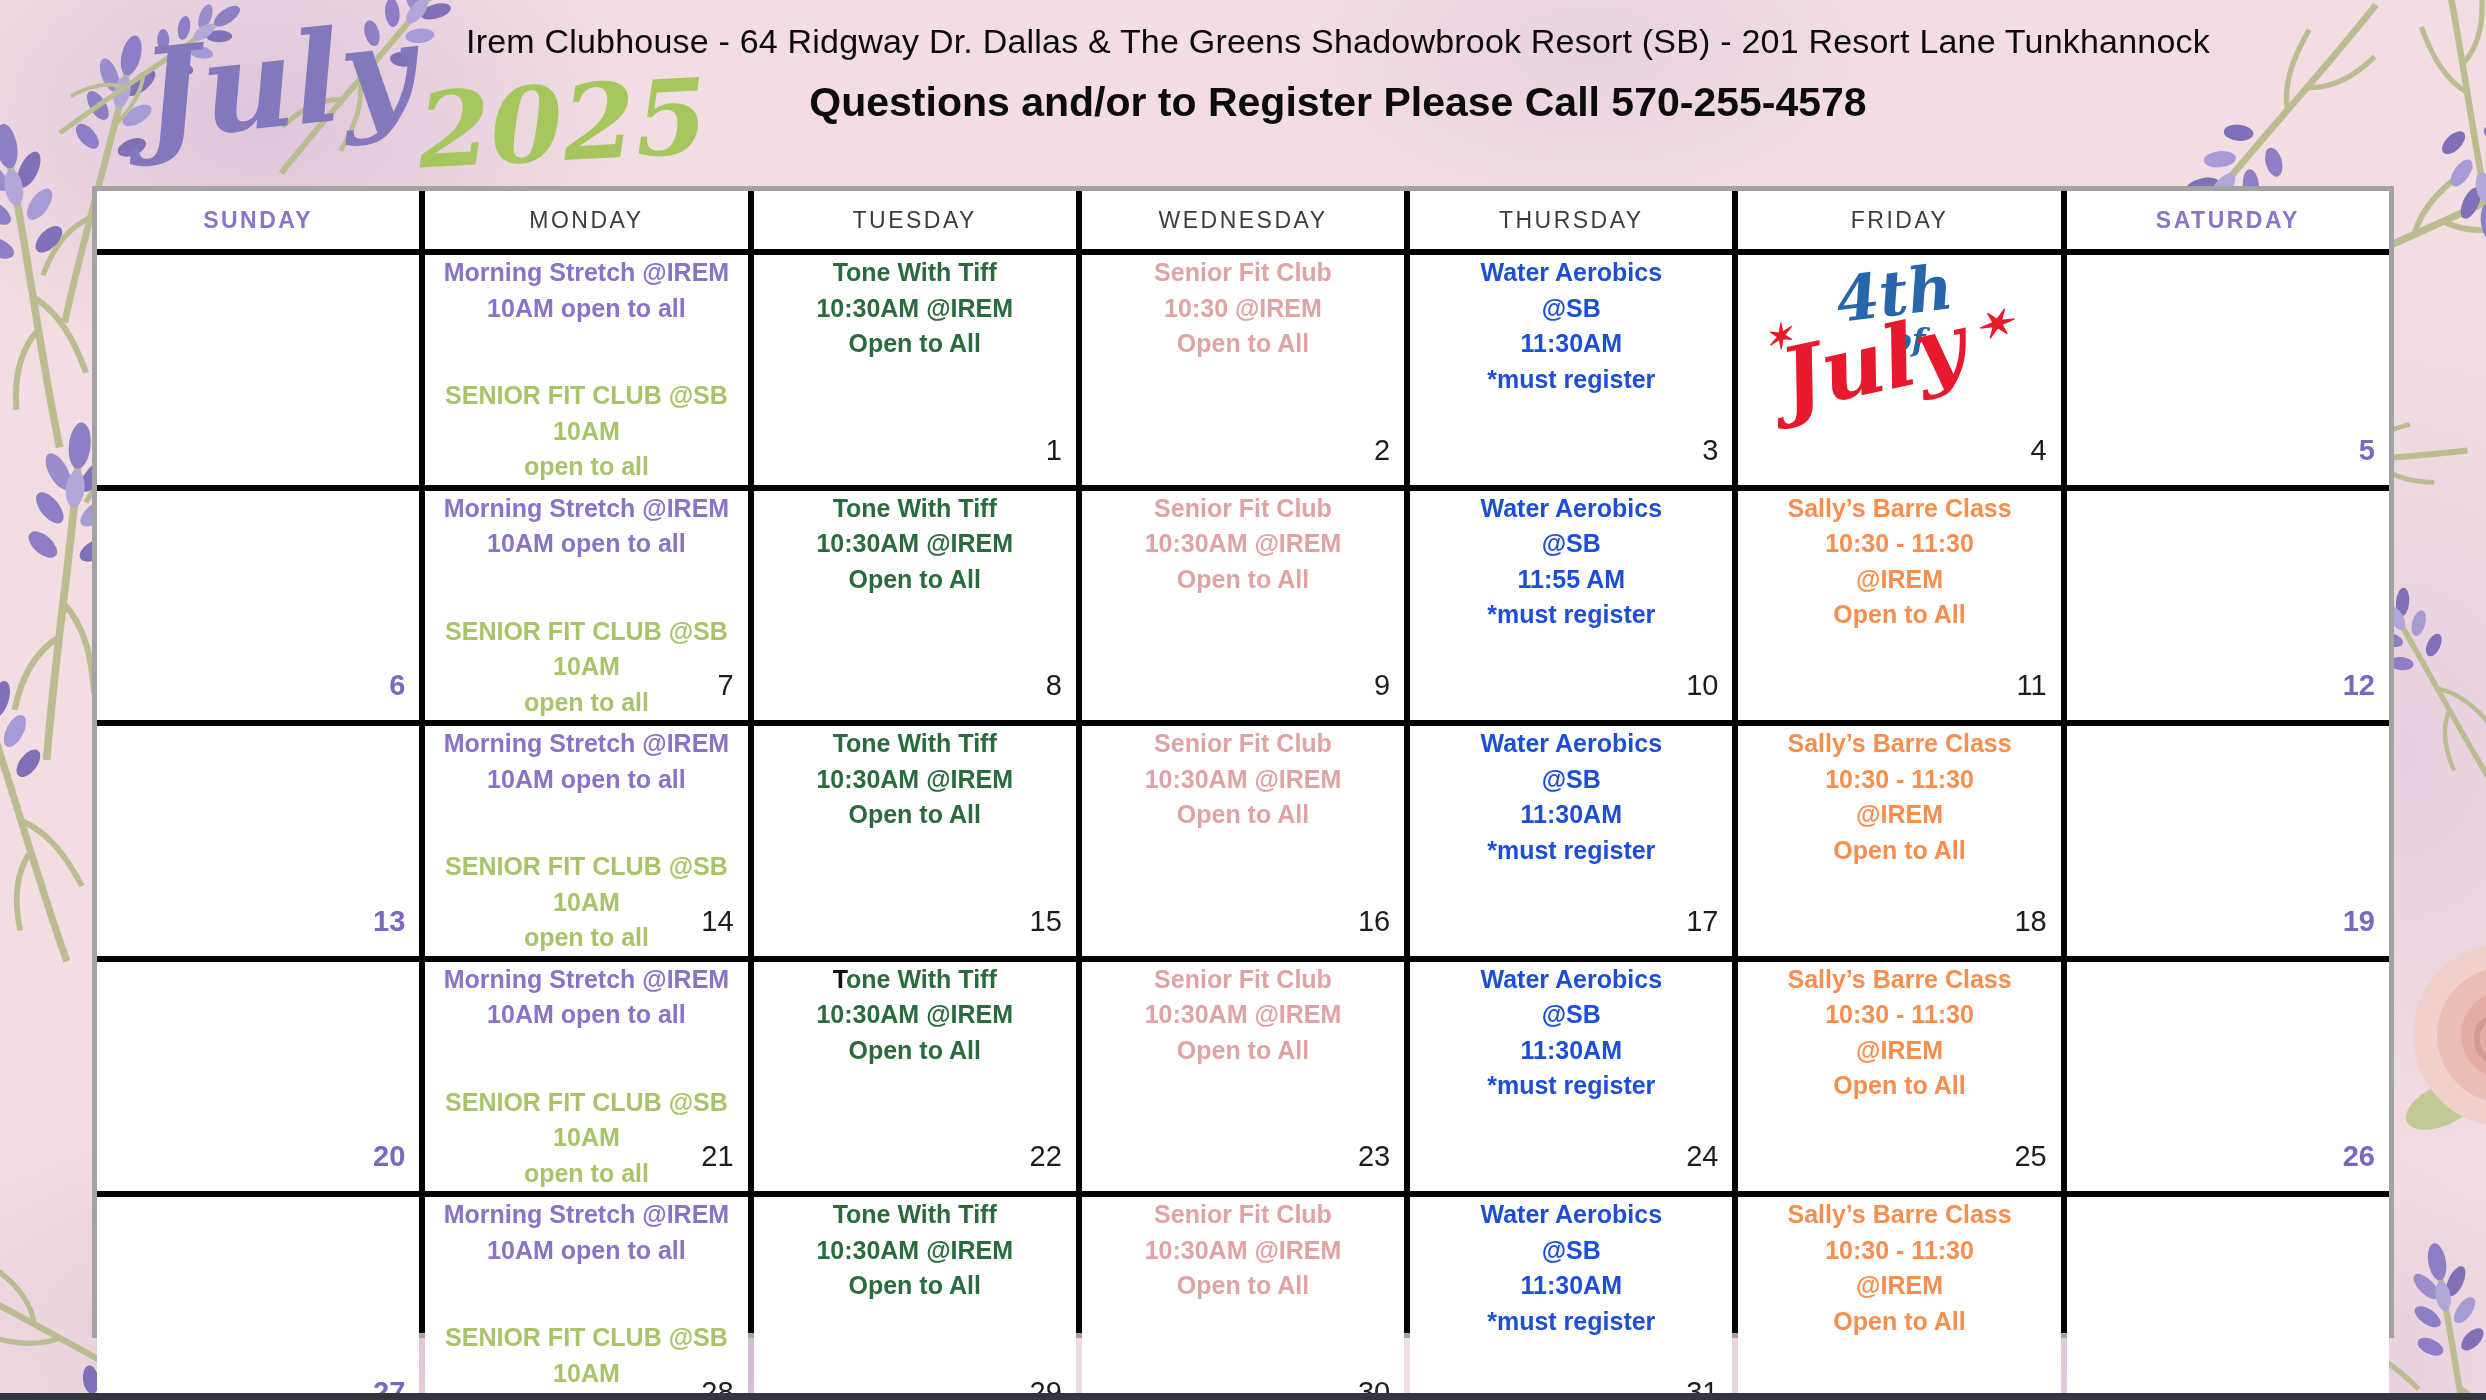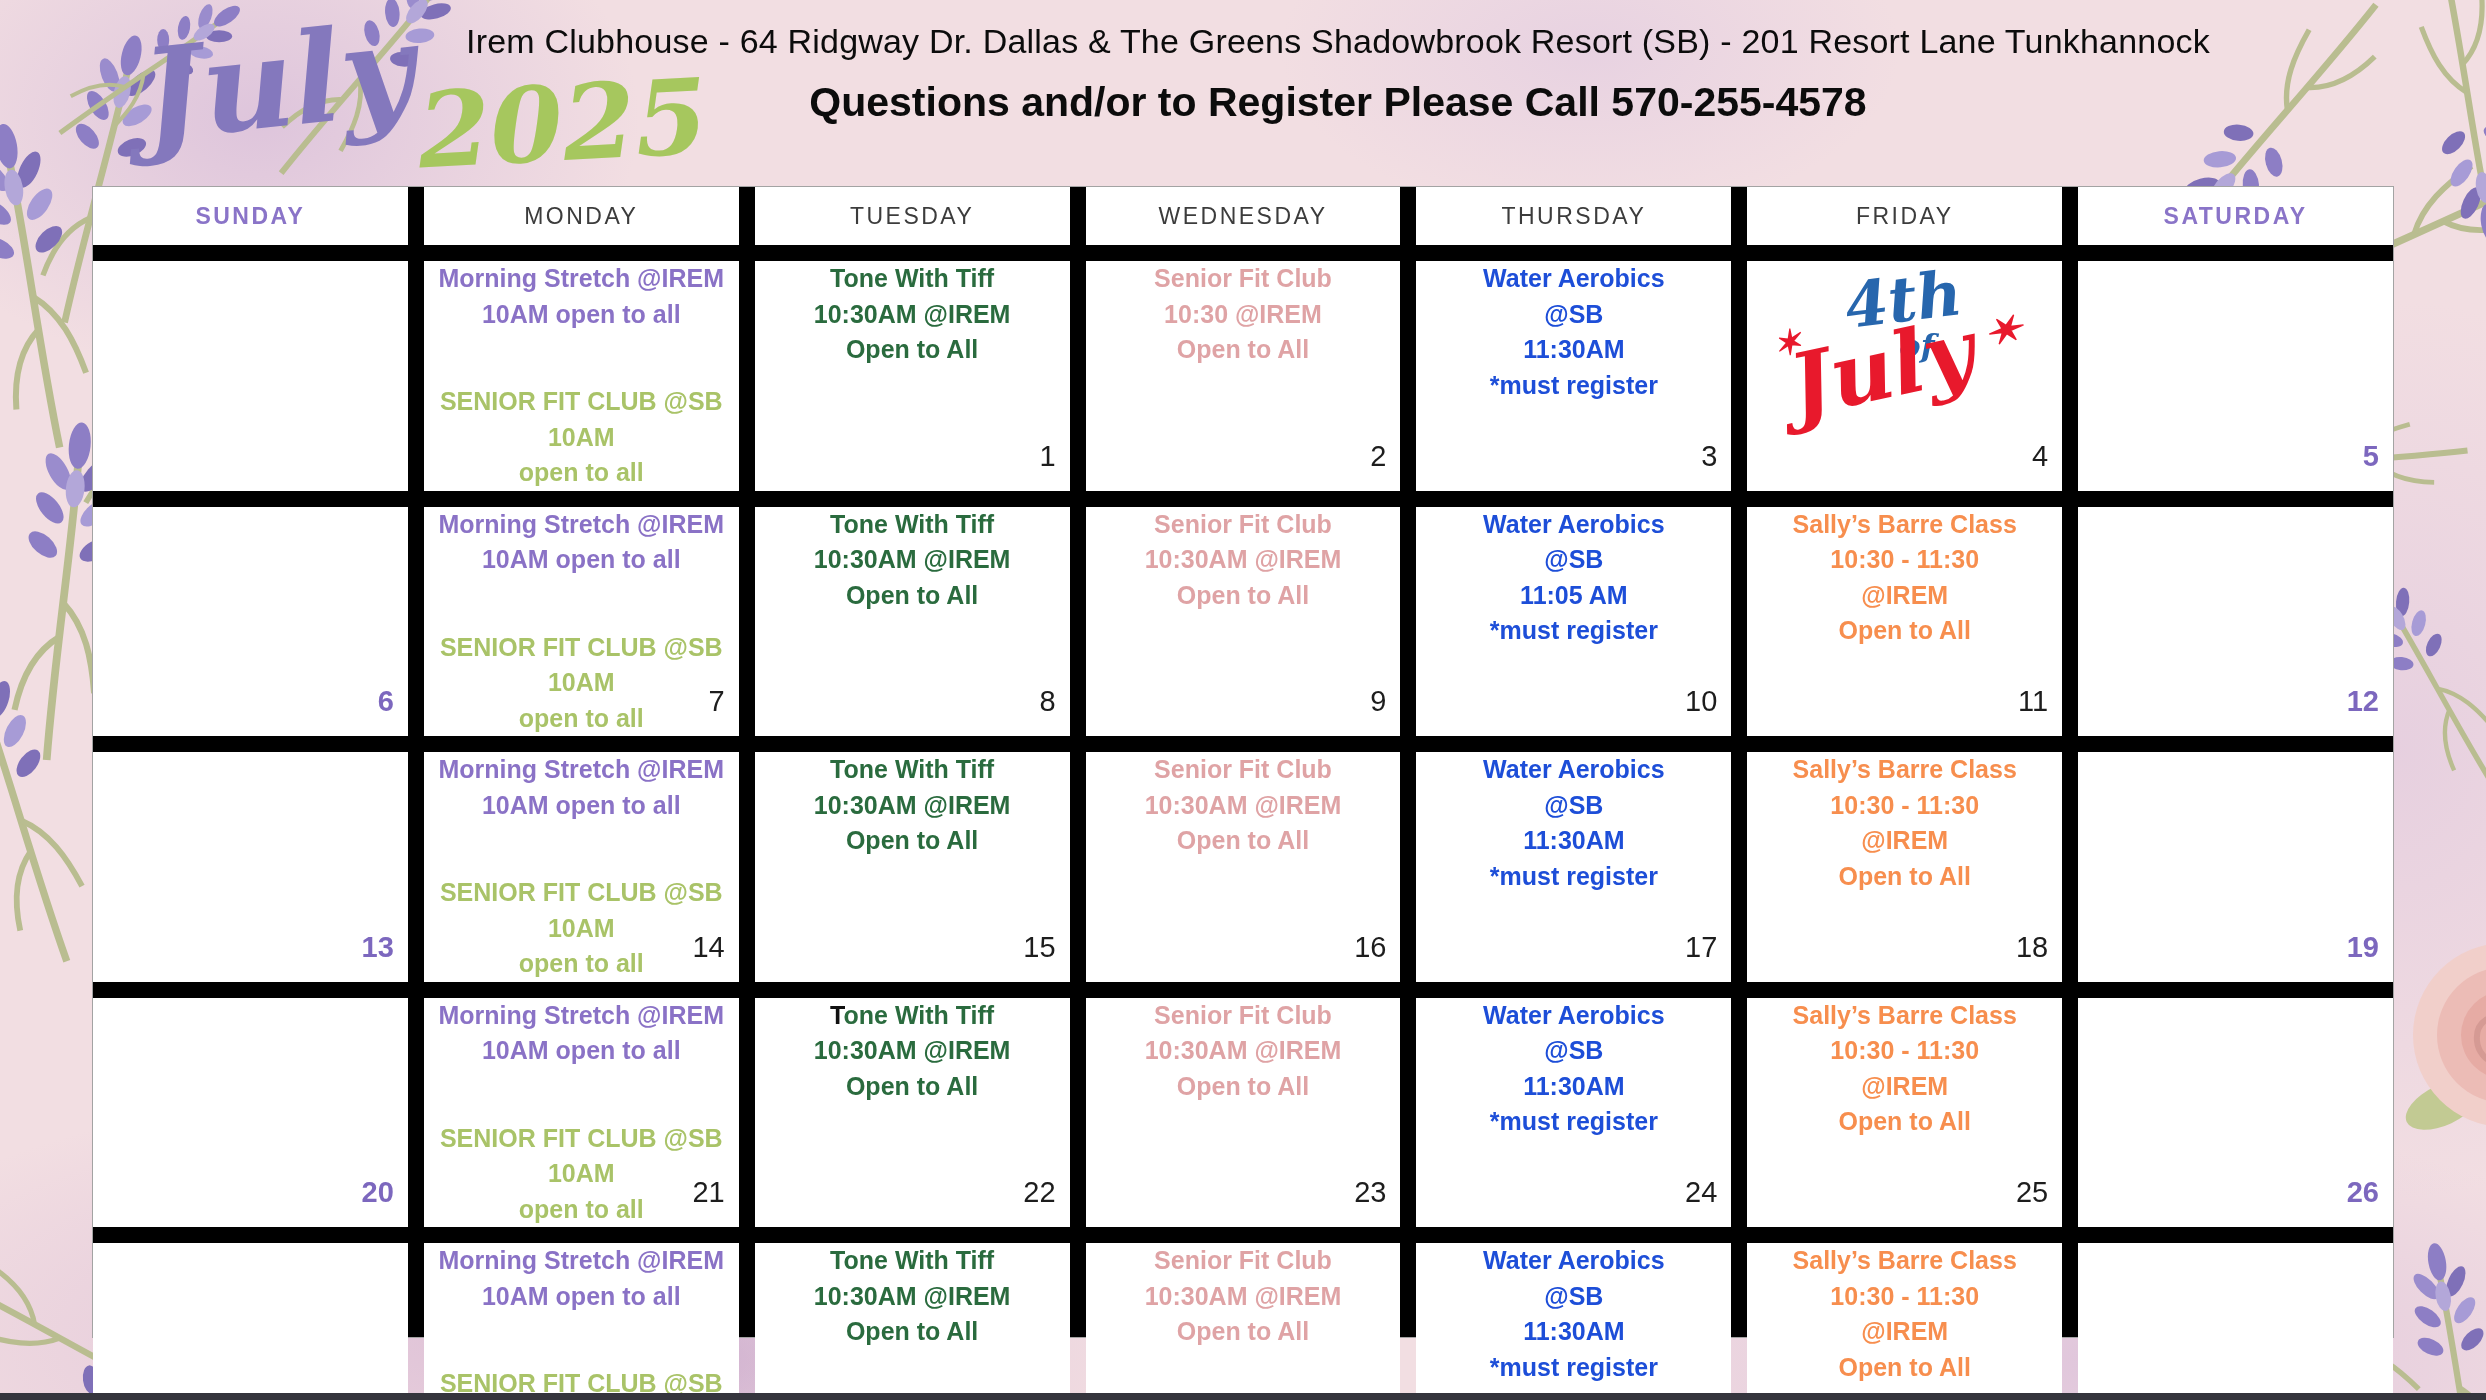--- a/index.html
+++ b/index.html
@@ -31,7 +31,7 @@
   .grid{
     position:absolute;left:92px;top:186px;width:2302px;height:1152px;z-index:2;
     display:grid;grid-template-columns:repeat(7,1fr);grid-template-rows:58px repeat(5,1fr);
-    background:#000;gap:16px;border:1px solid #a3a3a3;box-sizing:border-box;
+    background:#000;gap:6px;border:5px solid #a3a3a3;box-sizing:border-box;
   }
   .hcell{background:#fff;display:flex;align-items:center;justify-content:center;
     font-size:23px;letter-spacing:2.5px;color:#3c3c3c;}

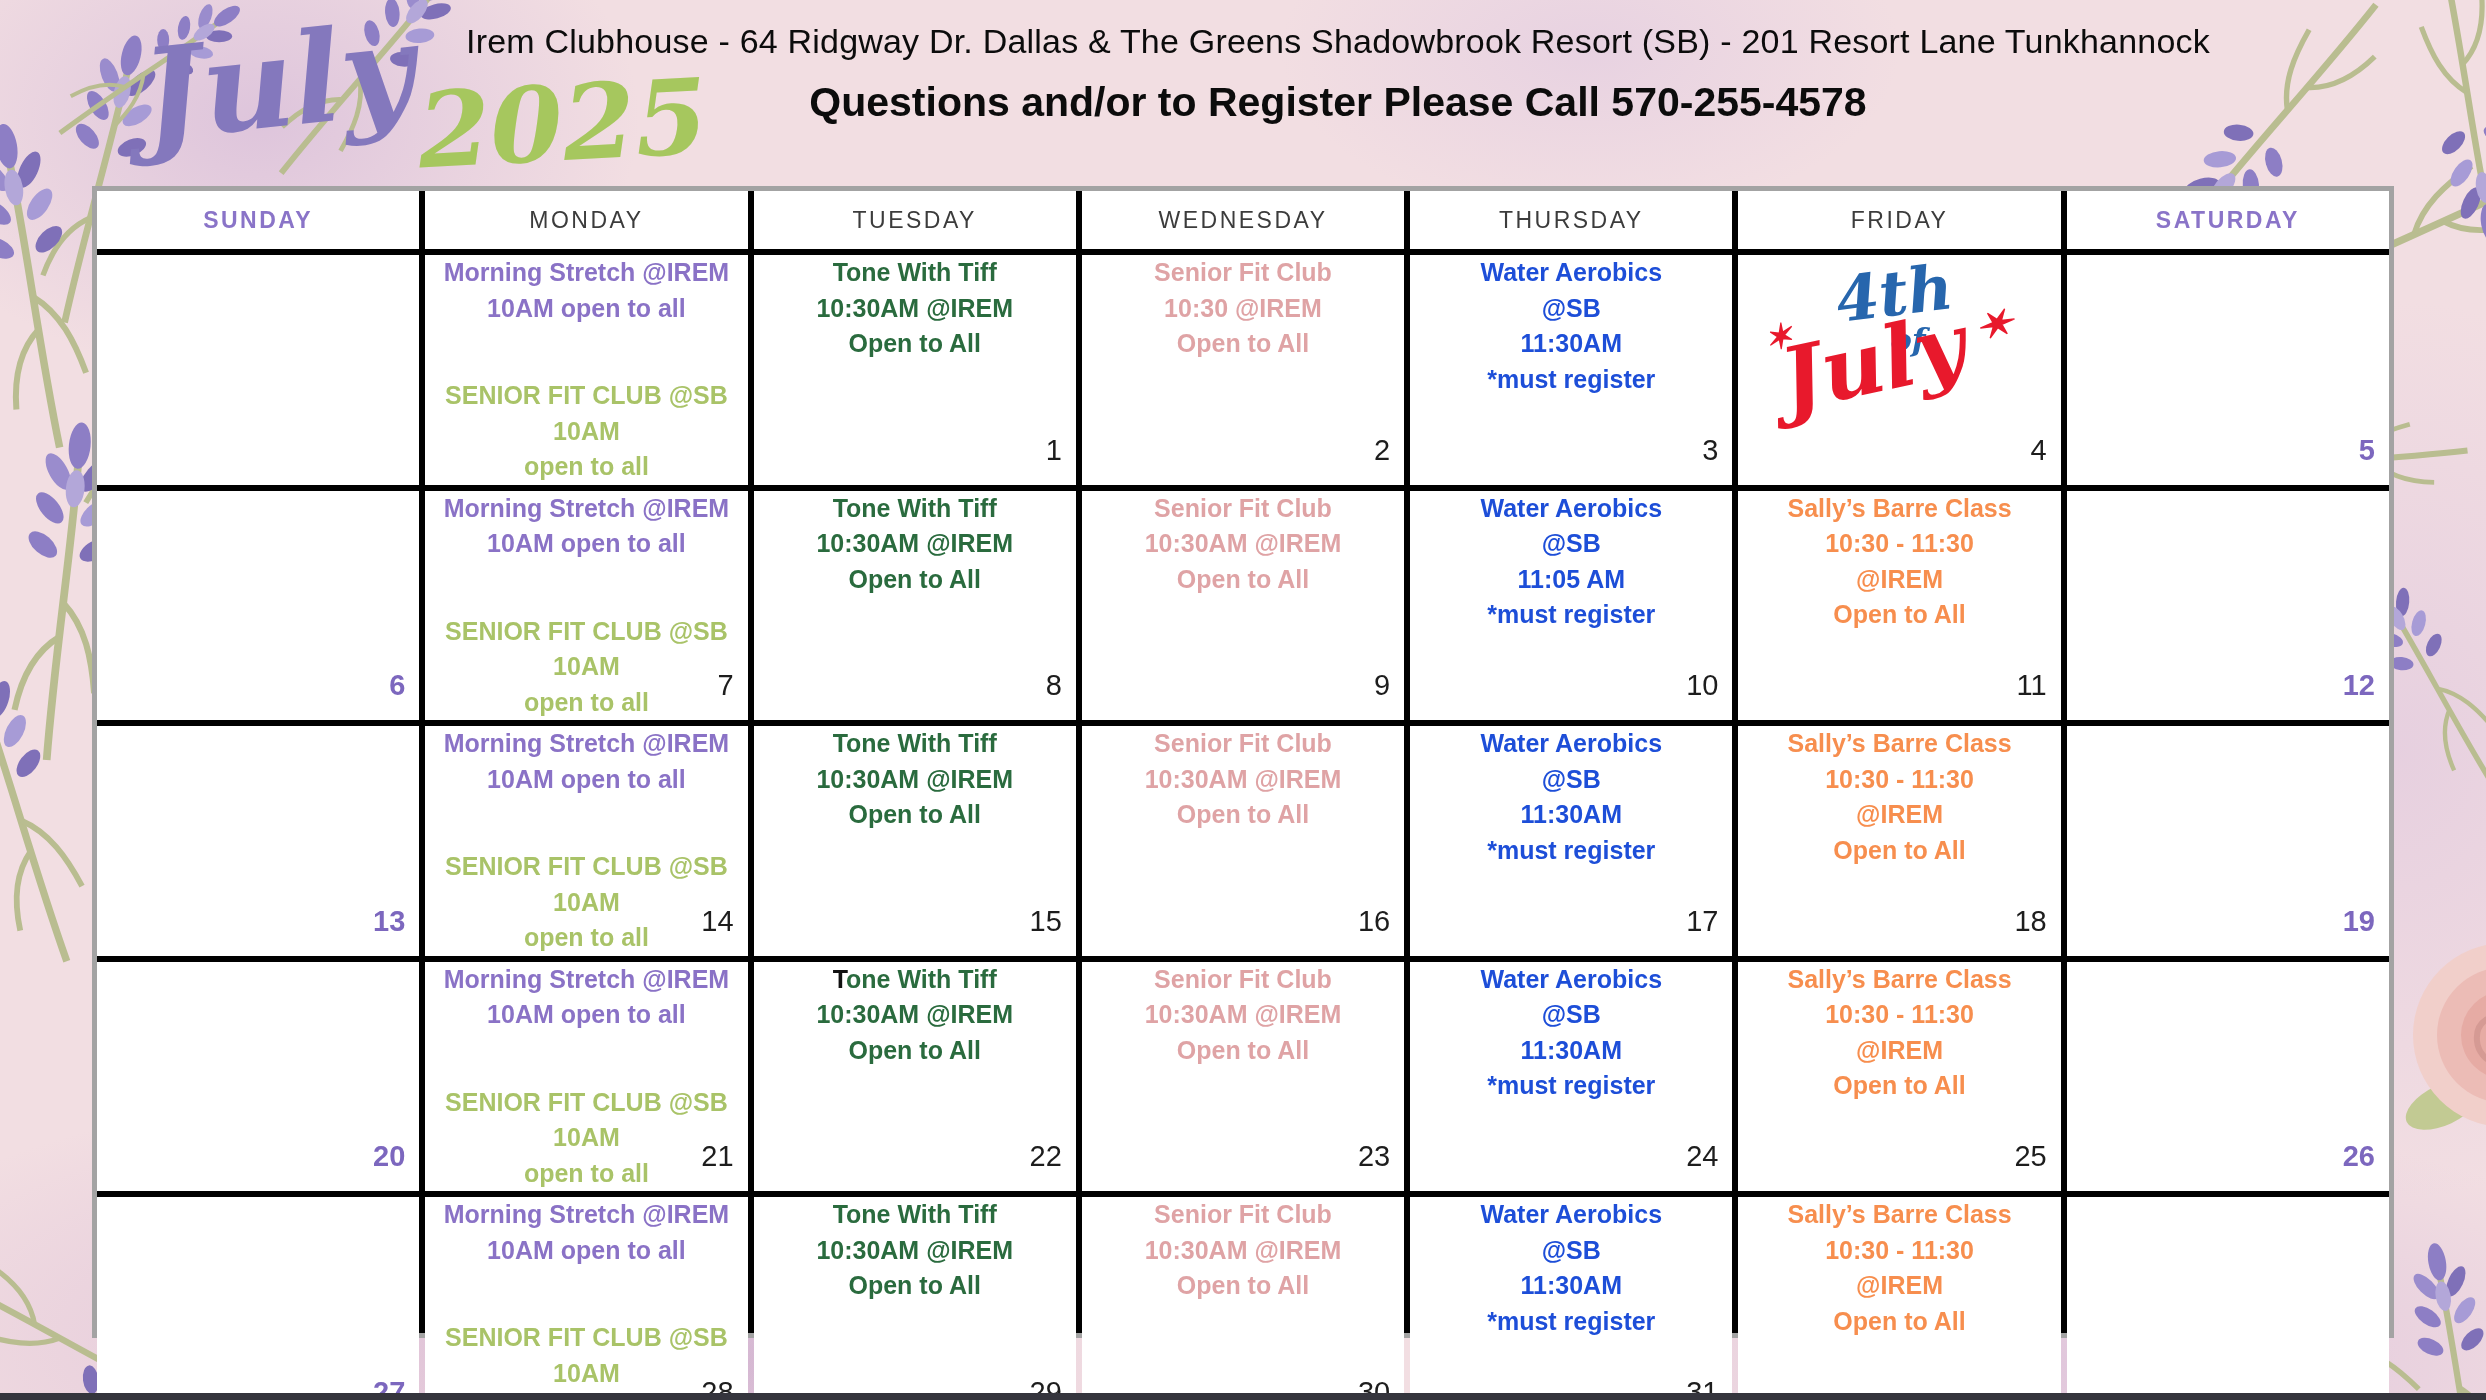--- a/index.html
+++ b/index.html
@@ -220,7 +220,7 @@
       <div class="event blue">
         <div>Water Aerobics</div>
         <div>@SB</div>
-        <div>11:05 AM</div>
+        <div>11:55 AM</div>
         <div>*must register</div>
       </div>
       <span class="daynum">10</span>

